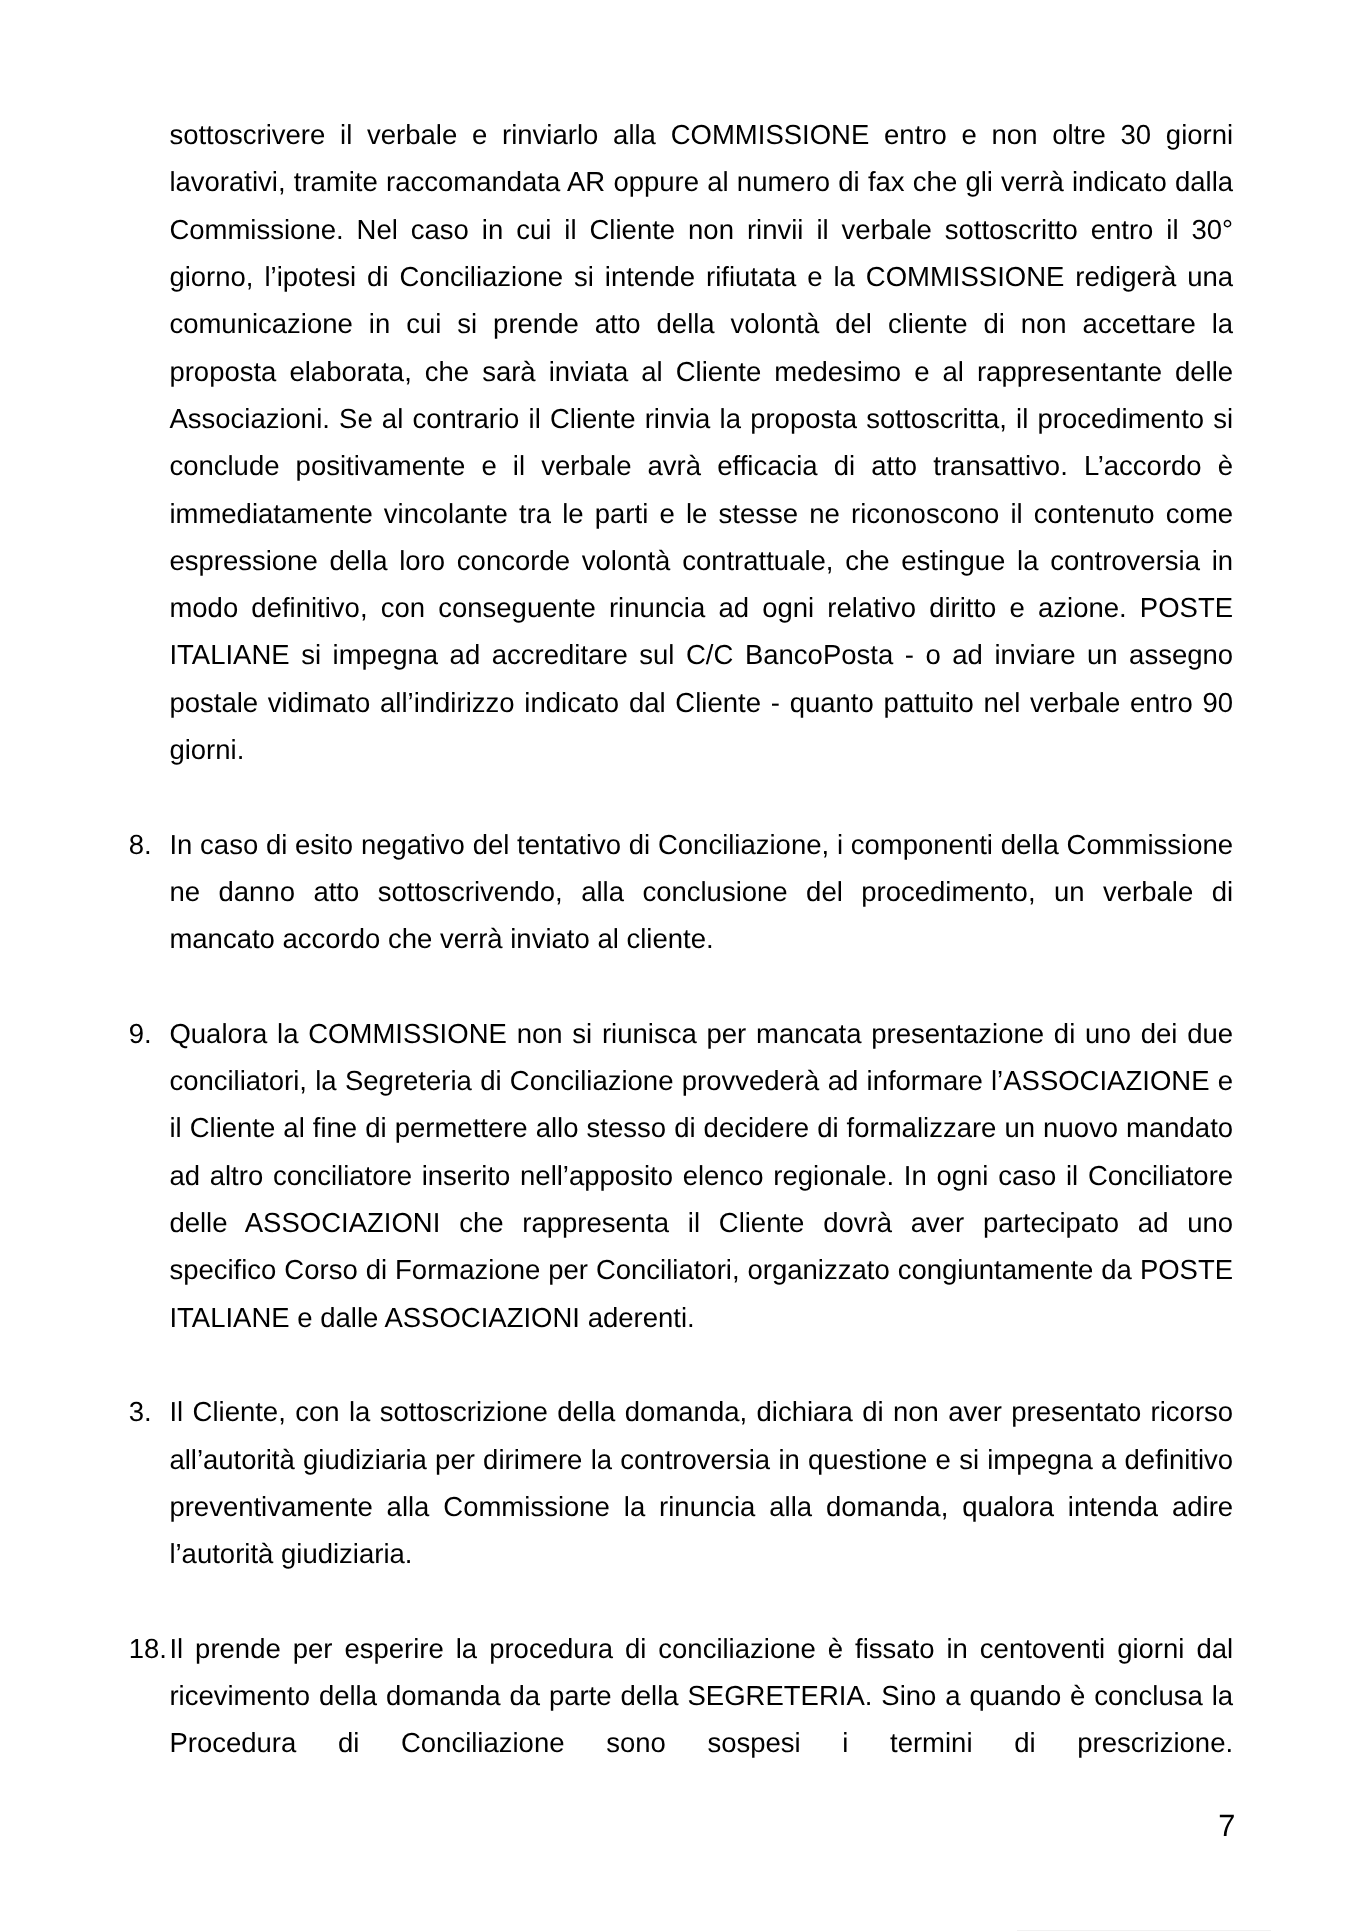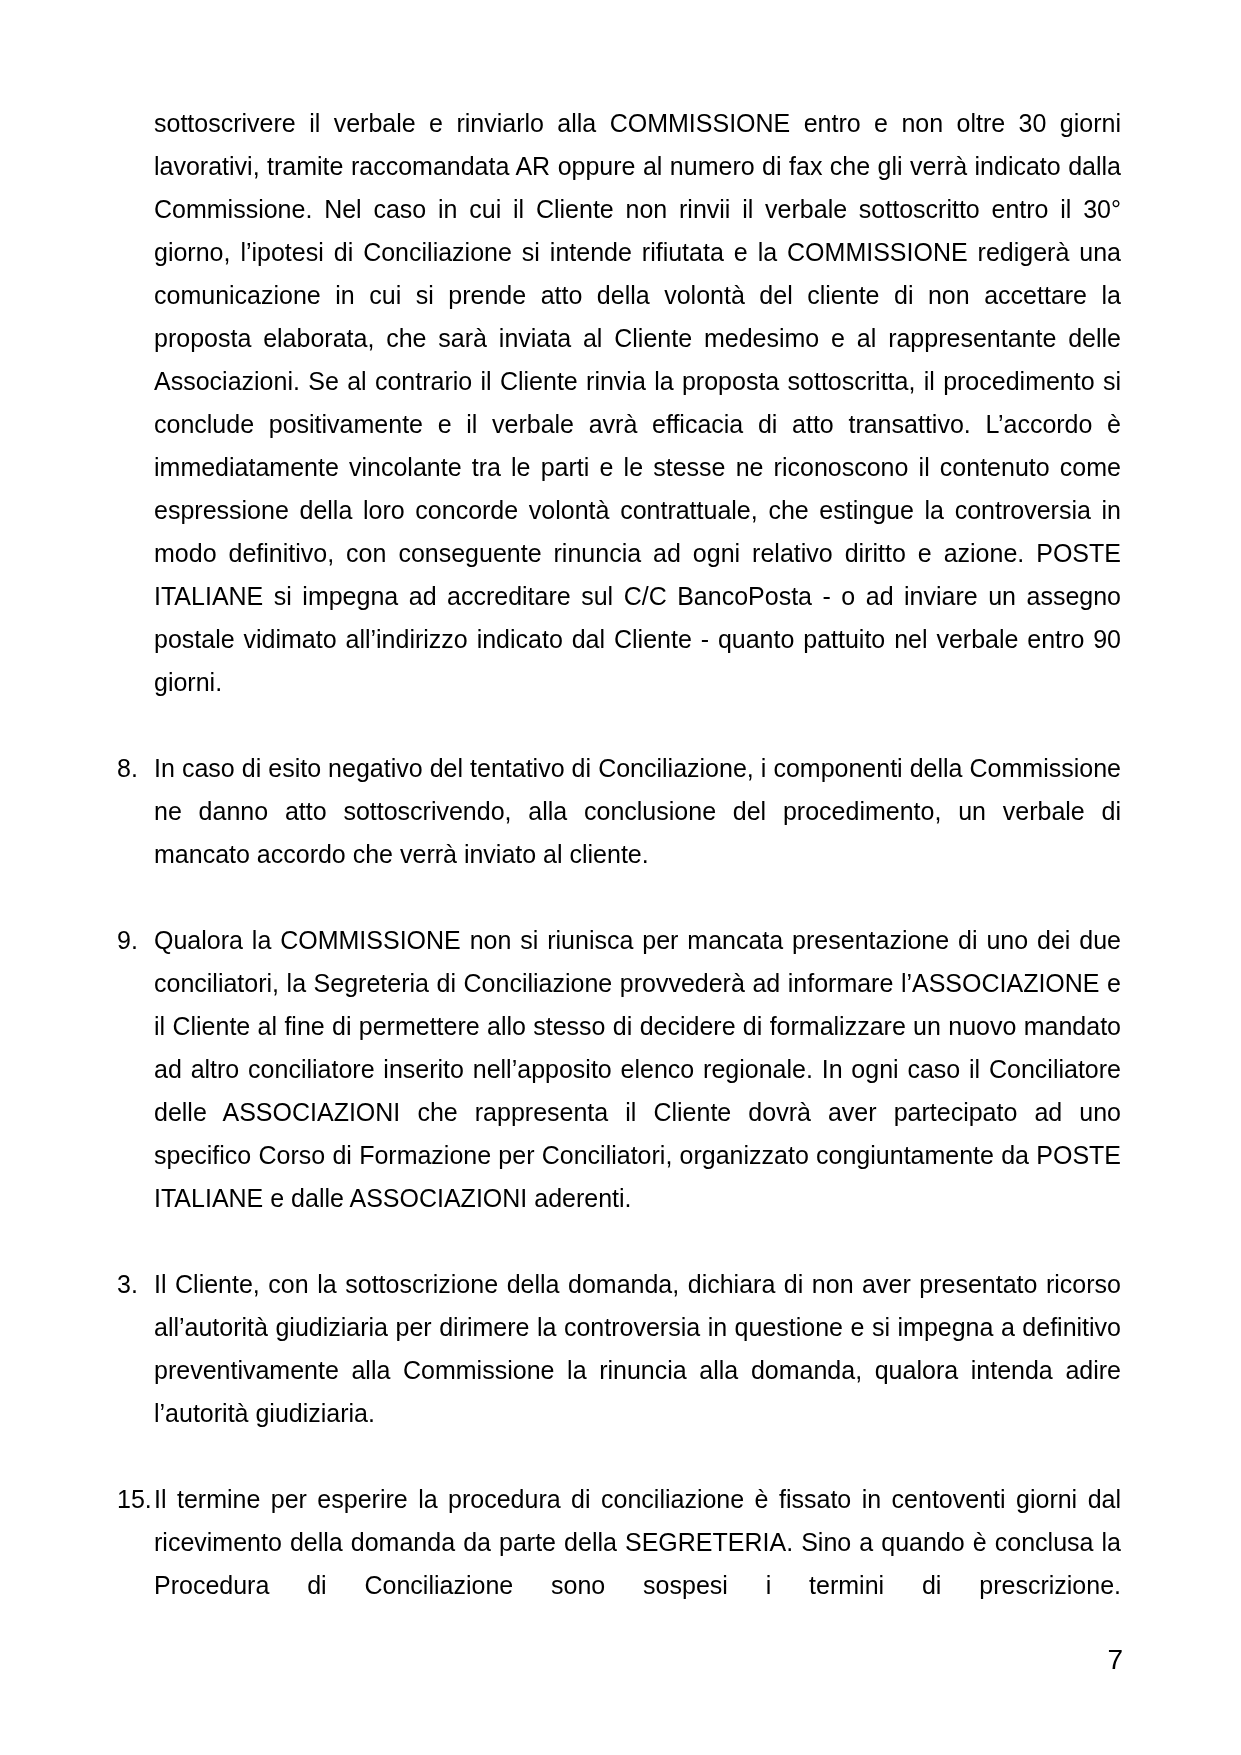--- a/index.html
+++ b/index.html
@@ -81,7 +81,7 @@
     </div>
 
     <div class="list-item">
-      <span class="num">15.</span>
+      <span class="num">18.</span>
       <span class="body force-last-justify">Il termine per esperire la procedura di conciliazione è fissato in centoventi giorni dal ricevimento della domanda da parte della SEGRETERIA. Sino a quando è conclusa la Procedura di Conciliazione sono sospesi i termini di prescrizione.</span>
     </div>
 

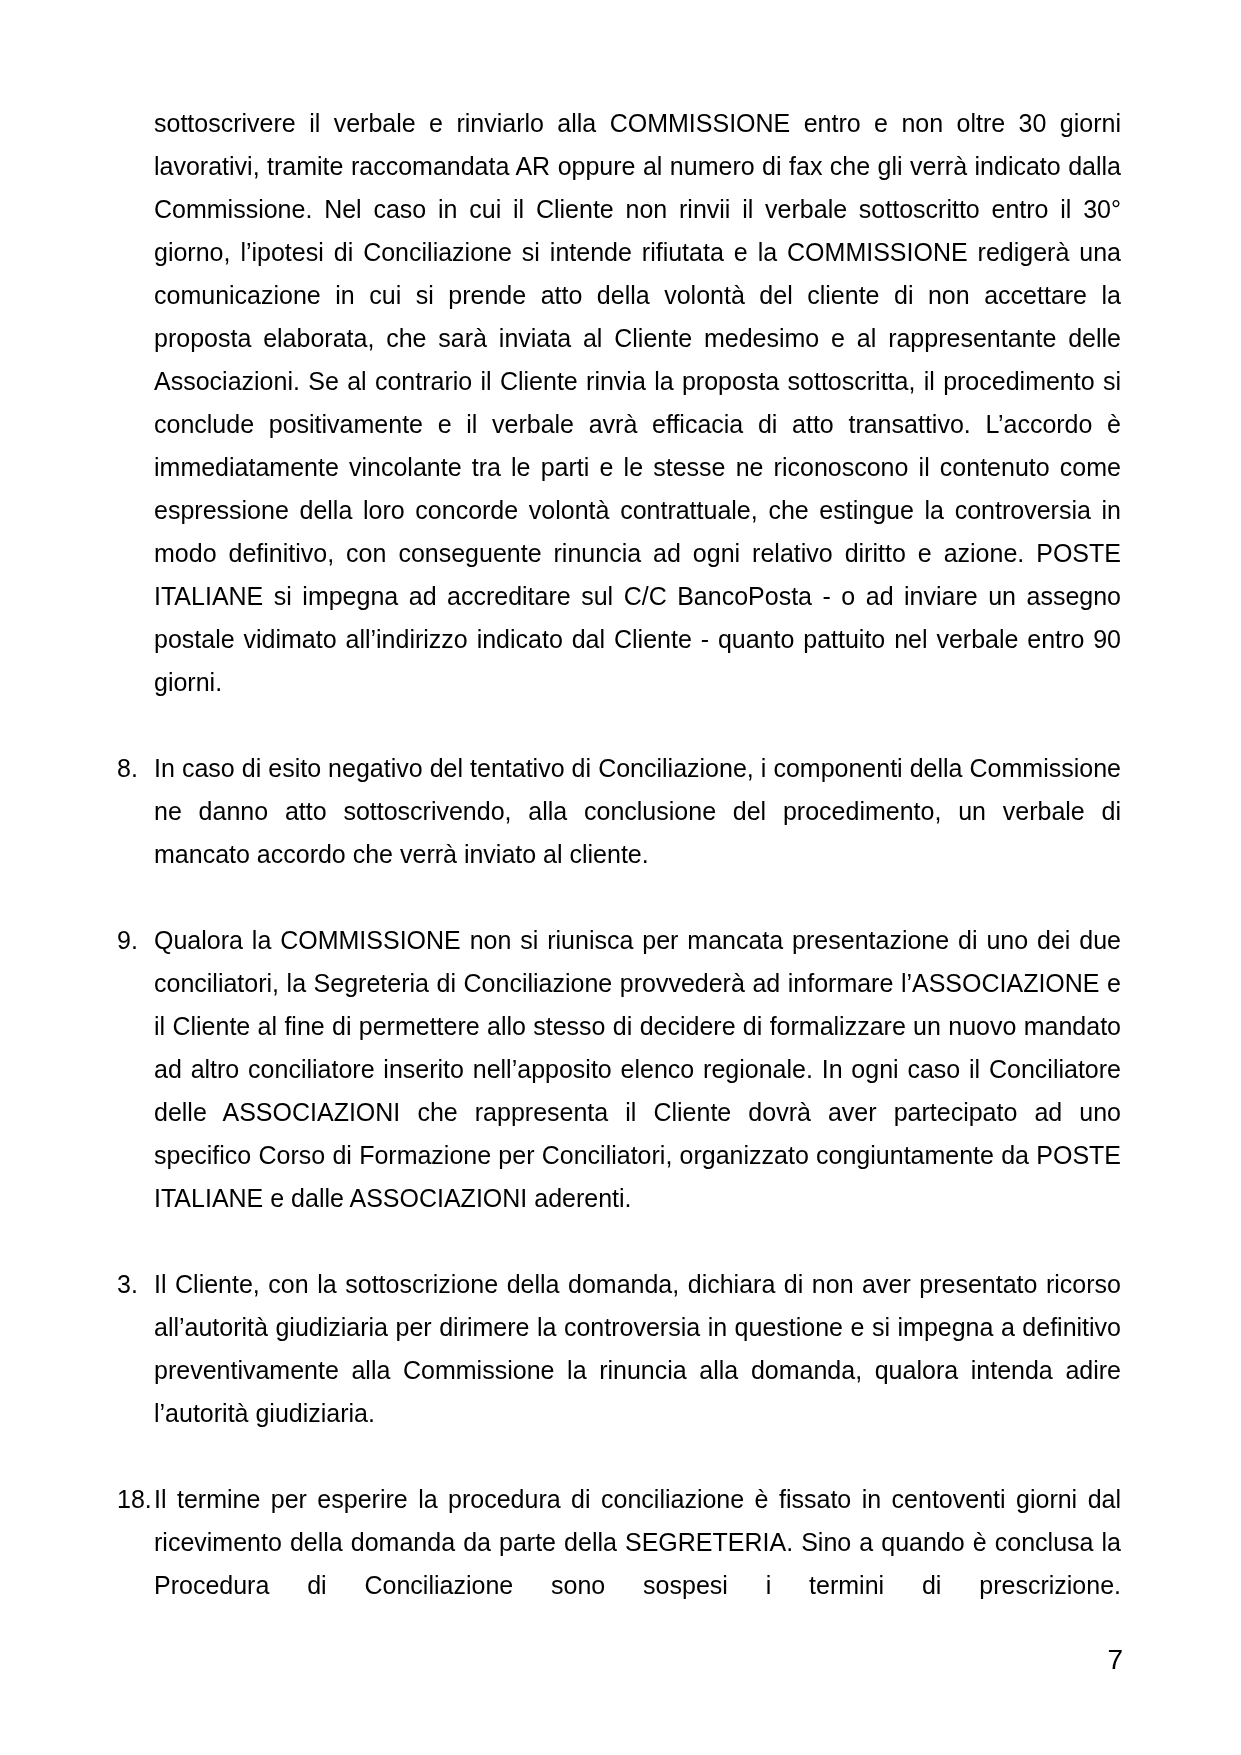--- a/index.html
+++ b/index.html
@@ -82,7 +82,7 @@
 
     <div class="list-item">
       <span class="num">18.</span>
-      <span class="body force-last-justify">Il termine per esperire la procedura di conciliazione è fissato in centoventi giorni dal ricevimento della domanda da parte della SEGRETERIA. Sino a quando è conclusa la Procedura di Conciliazione sono sospesi i termini di prescrizione.</span>
+      <span class="body force-last-justify">Il prende per esperire la procedura di conciliazione è fissato in centoventi giorni dal ricevimento della domanda da parte della SEGRETERIA. Sino a quando è conclusa la Procedura di Conciliazione sono sospesi i termini di prescrizione.</span>
     </div>
 
   </div>

